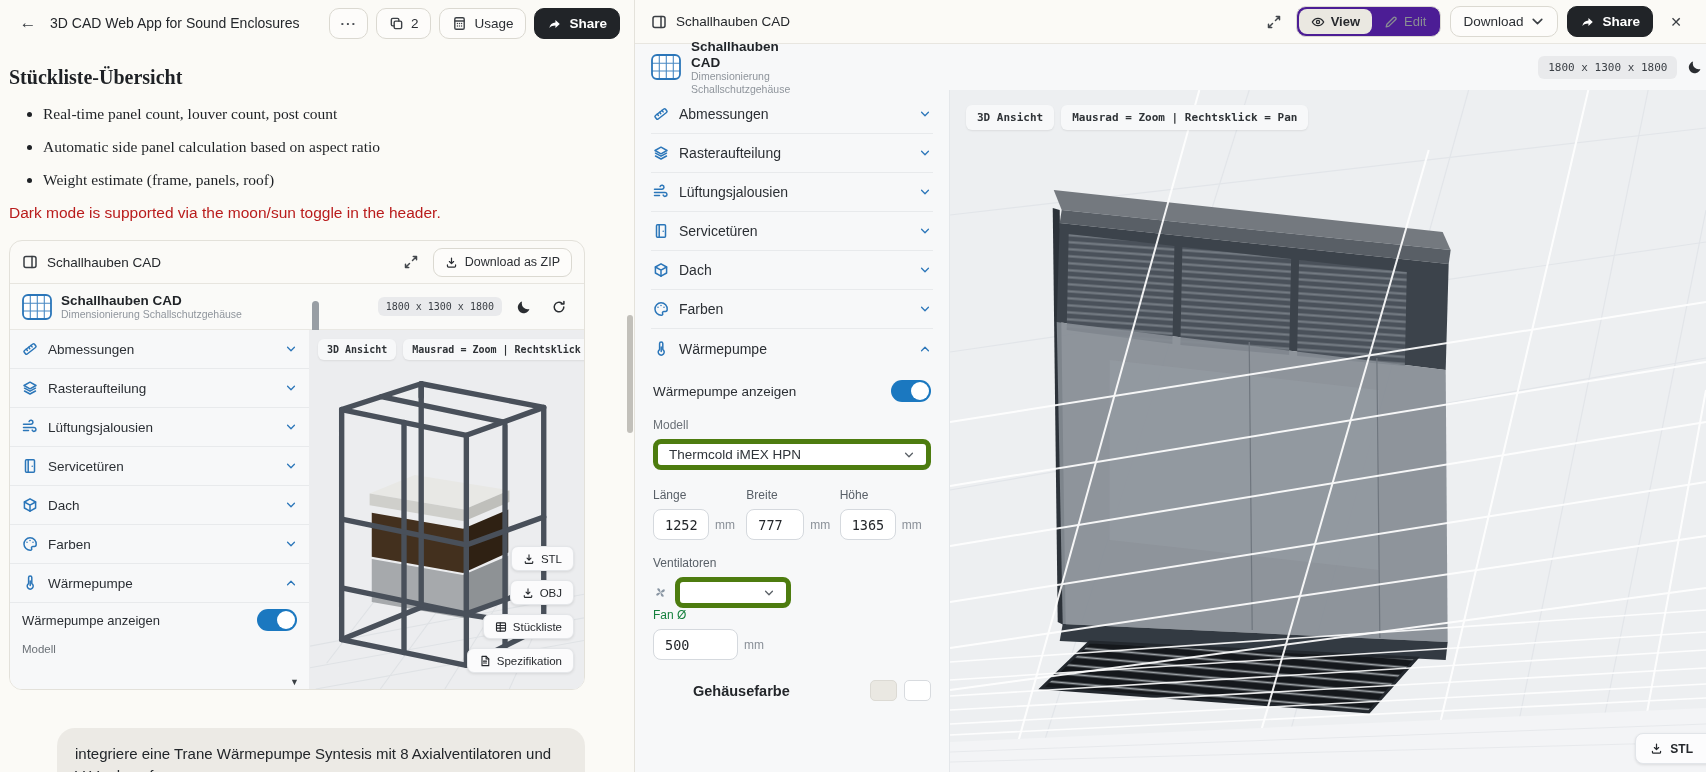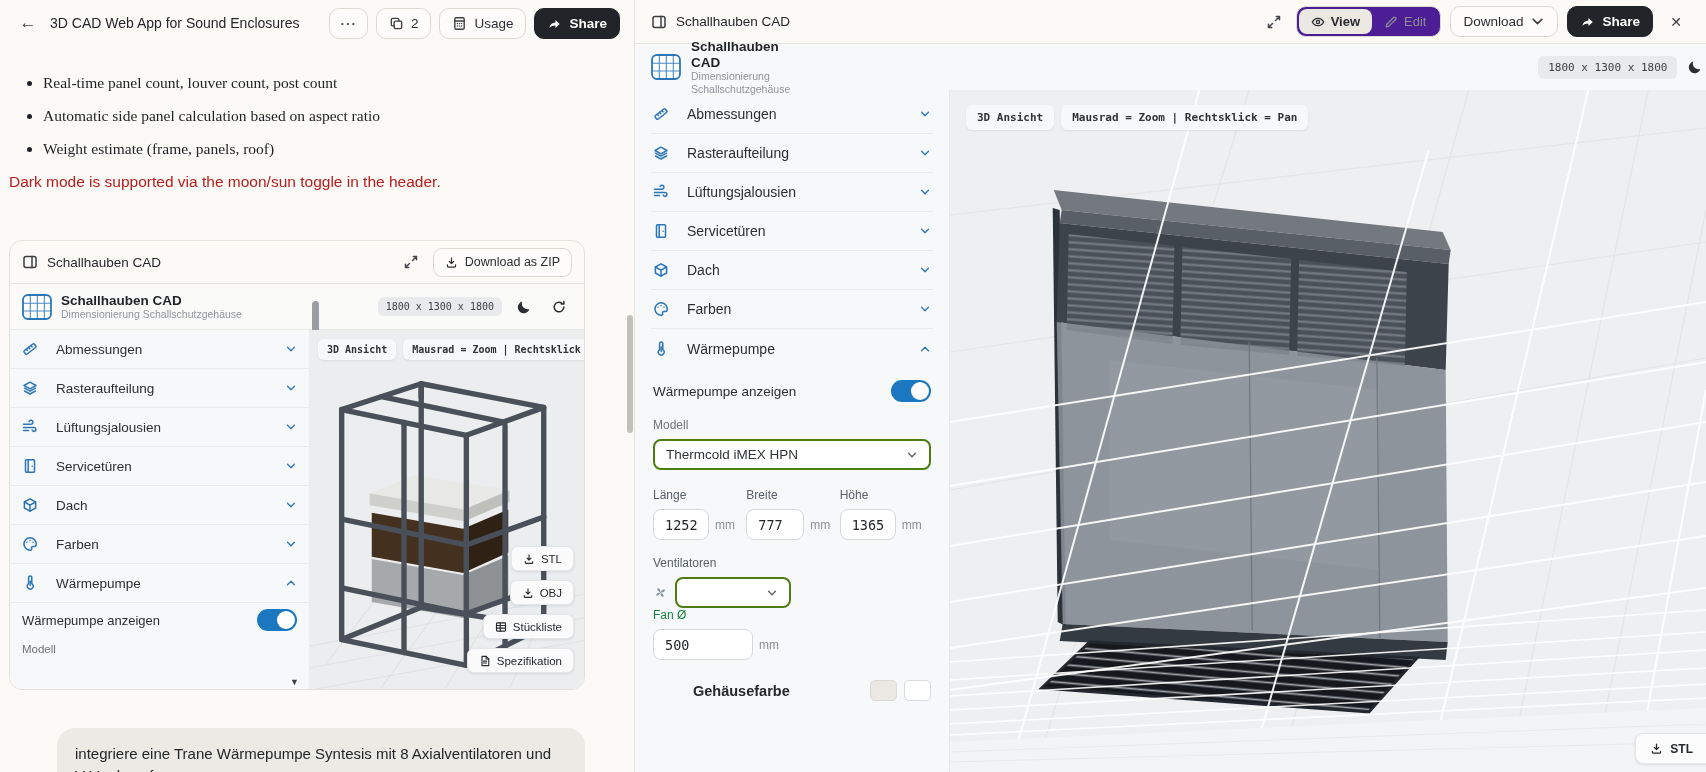--- a/index.html
+++ b/index.html
@@ -159,6 +159,7 @@
     </header>
 
     <div class="doc">
+      <h1>Stückliste-Übersicht</h1>
       <ul>
         <li>Real-time panel count, louver count, post count</li>
         <li>Automatic side panel calculation based on aspect ratio</li>

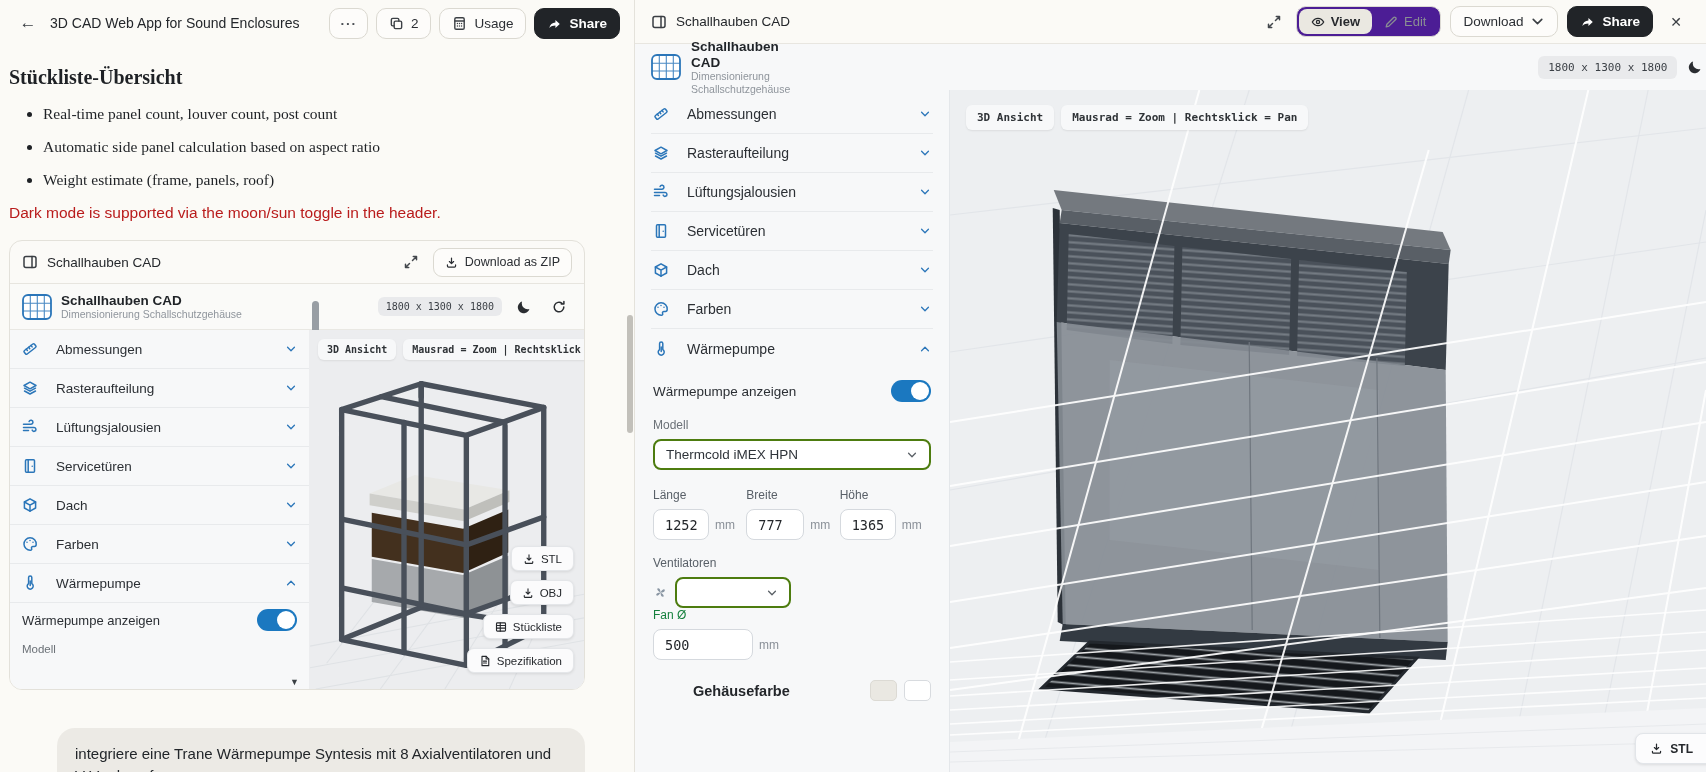--- a/index.html
+++ b/index.html
@@ -47,7 +47,7 @@
 
   .card-body{flex:1;display:flex;min-height:0;background:#F7F8F9;}
   .mini-side{width:300px;overflow:hidden;position:relative;border-right:1px solid #ECEDEF;}
-  .srow{height:39px;display:flex;align-items:center;gap:18px;padding:0 12px;border-bottom:1px solid #E8EAEC;cursor:pointer;}
+  .srow{height:39px;display:flex;align-items:center;gap:10px;padding:0 12px;border-bottom:1px solid #E8EAEC;cursor:pointer;}
   .srow:nth-last-child(-n+3){border-bottom:none;}
   .srow .ic{color:#2B76B9;}
   .srow .lbl{font-size:13.5px;color:#2B2F34;flex:1;}

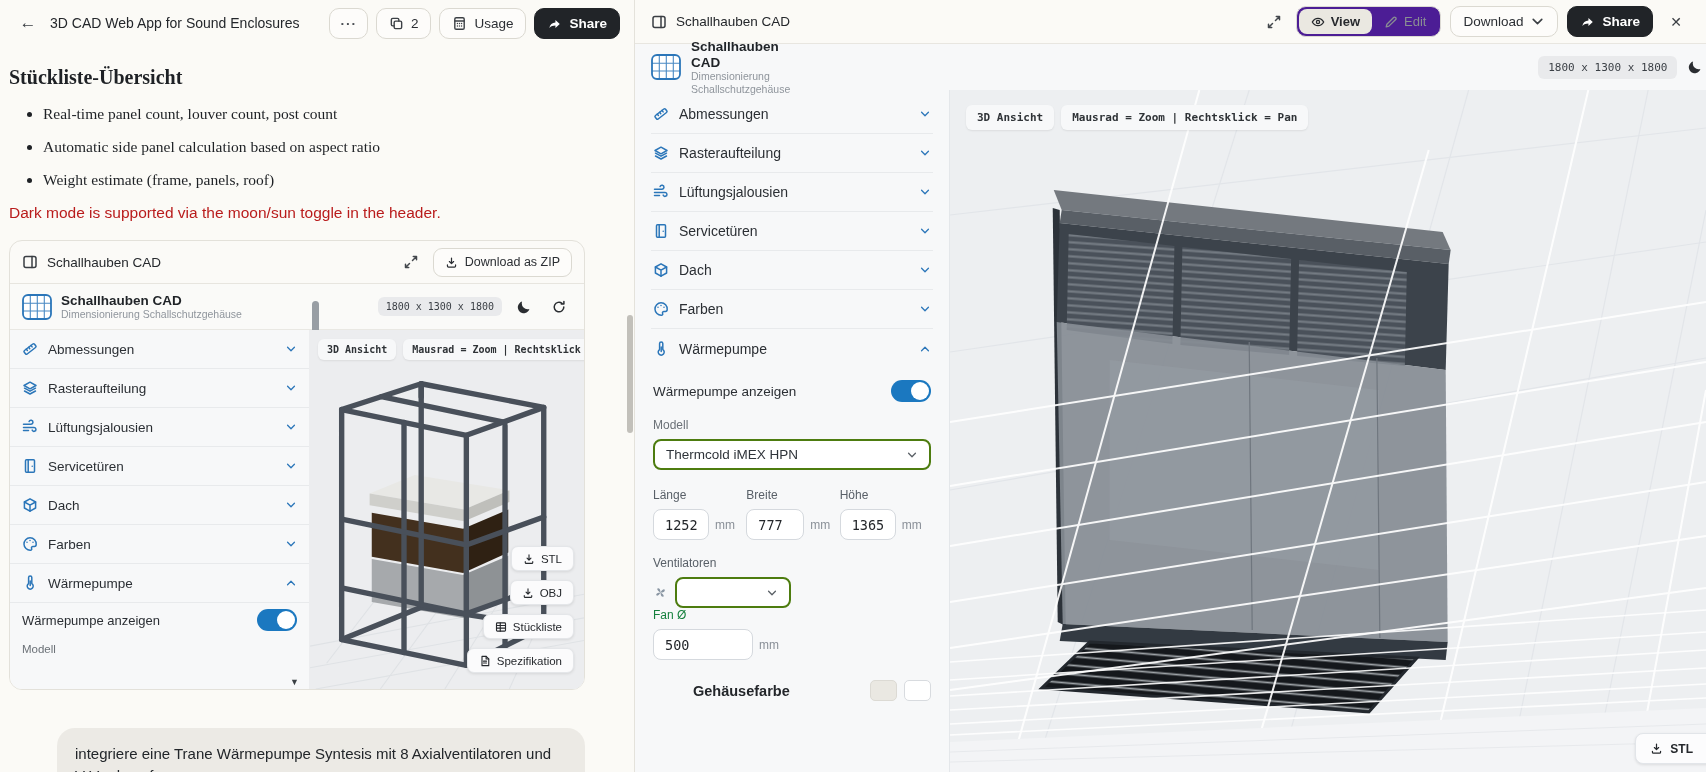--- a/index.html
+++ b/index.html
@@ -93,7 +93,7 @@
   .controls .tglrow{padding:12px 2px 0 2px;}
   .controls .tglrow .lbl{font-size:13.5px;}
   .flabel{font-size:12px;color:#6B7177;margin:16px 0 0 2px;}
-  .select{margin:7px 2px 0 2px;height:31px;border:2px solid #4d7c0f;border-radius:8px;background:#fff;display:flex;align-items:center;
+  .select{margin:7px 2px 0 2px;height:31px;border:5px solid #4d7c0f;border-radius:8px;background:#fff;display:flex;align-items:center;
           padding:0 11px;font-size:13.5px;color:#2F343A;cursor:pointer;}
   .select .val{flex:1;}
   .infobox{margin:14px 2px 0 2px;background:#EBEDEF;border-radius:9px;padding:12px 13px;}

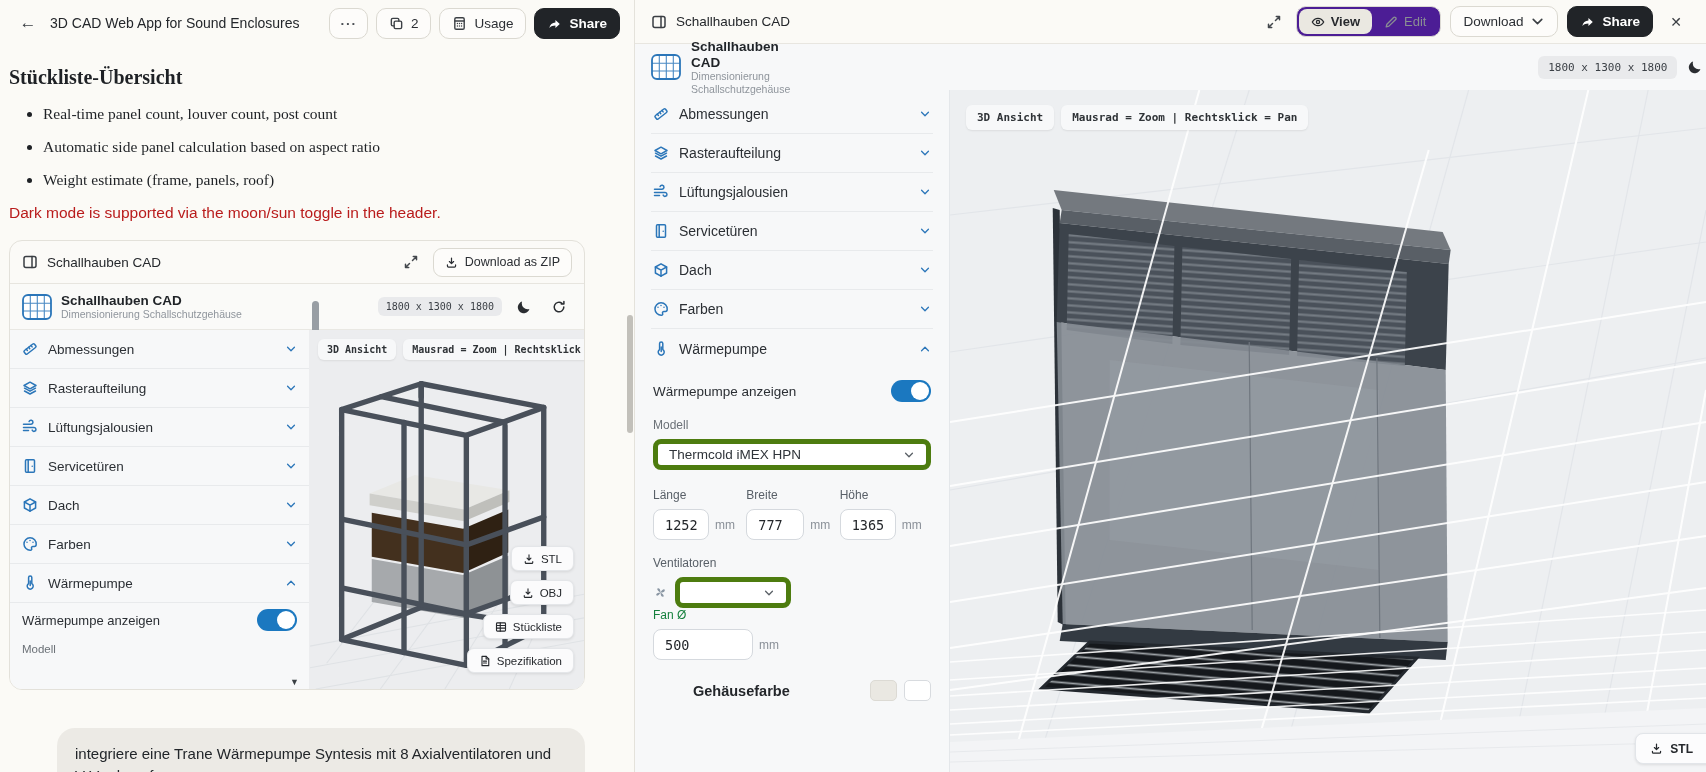--- a/index.html
+++ b/index.html
@@ -105,7 +105,7 @@
   .inwrap{display:flex;align-items:center;gap:6px;}
   .num{height:31px;border:1px solid #D5D9DE;border-radius:8px;background:#fff;
        font-family:"DejaVu Sans Mono",monospace;font-size:13.5px;color:#23262A;padding:0 0 0 11px;outline:none;}
-  .num.w56{width:56px;} .num.w58{width:58px;} .num.w104{width:100px;}
+  .num.w56{width:56px;} .num.w58{width:58px;} .num.w104{width:85px;}
   .unit{font-size:12px;color:#8A9098;}
   .ventrow{display:flex;margin-top:16px;padding-left:2px;flex-direction:column;}
   .vgroup1{width:157px;} .vgroup2{flex:1;}

